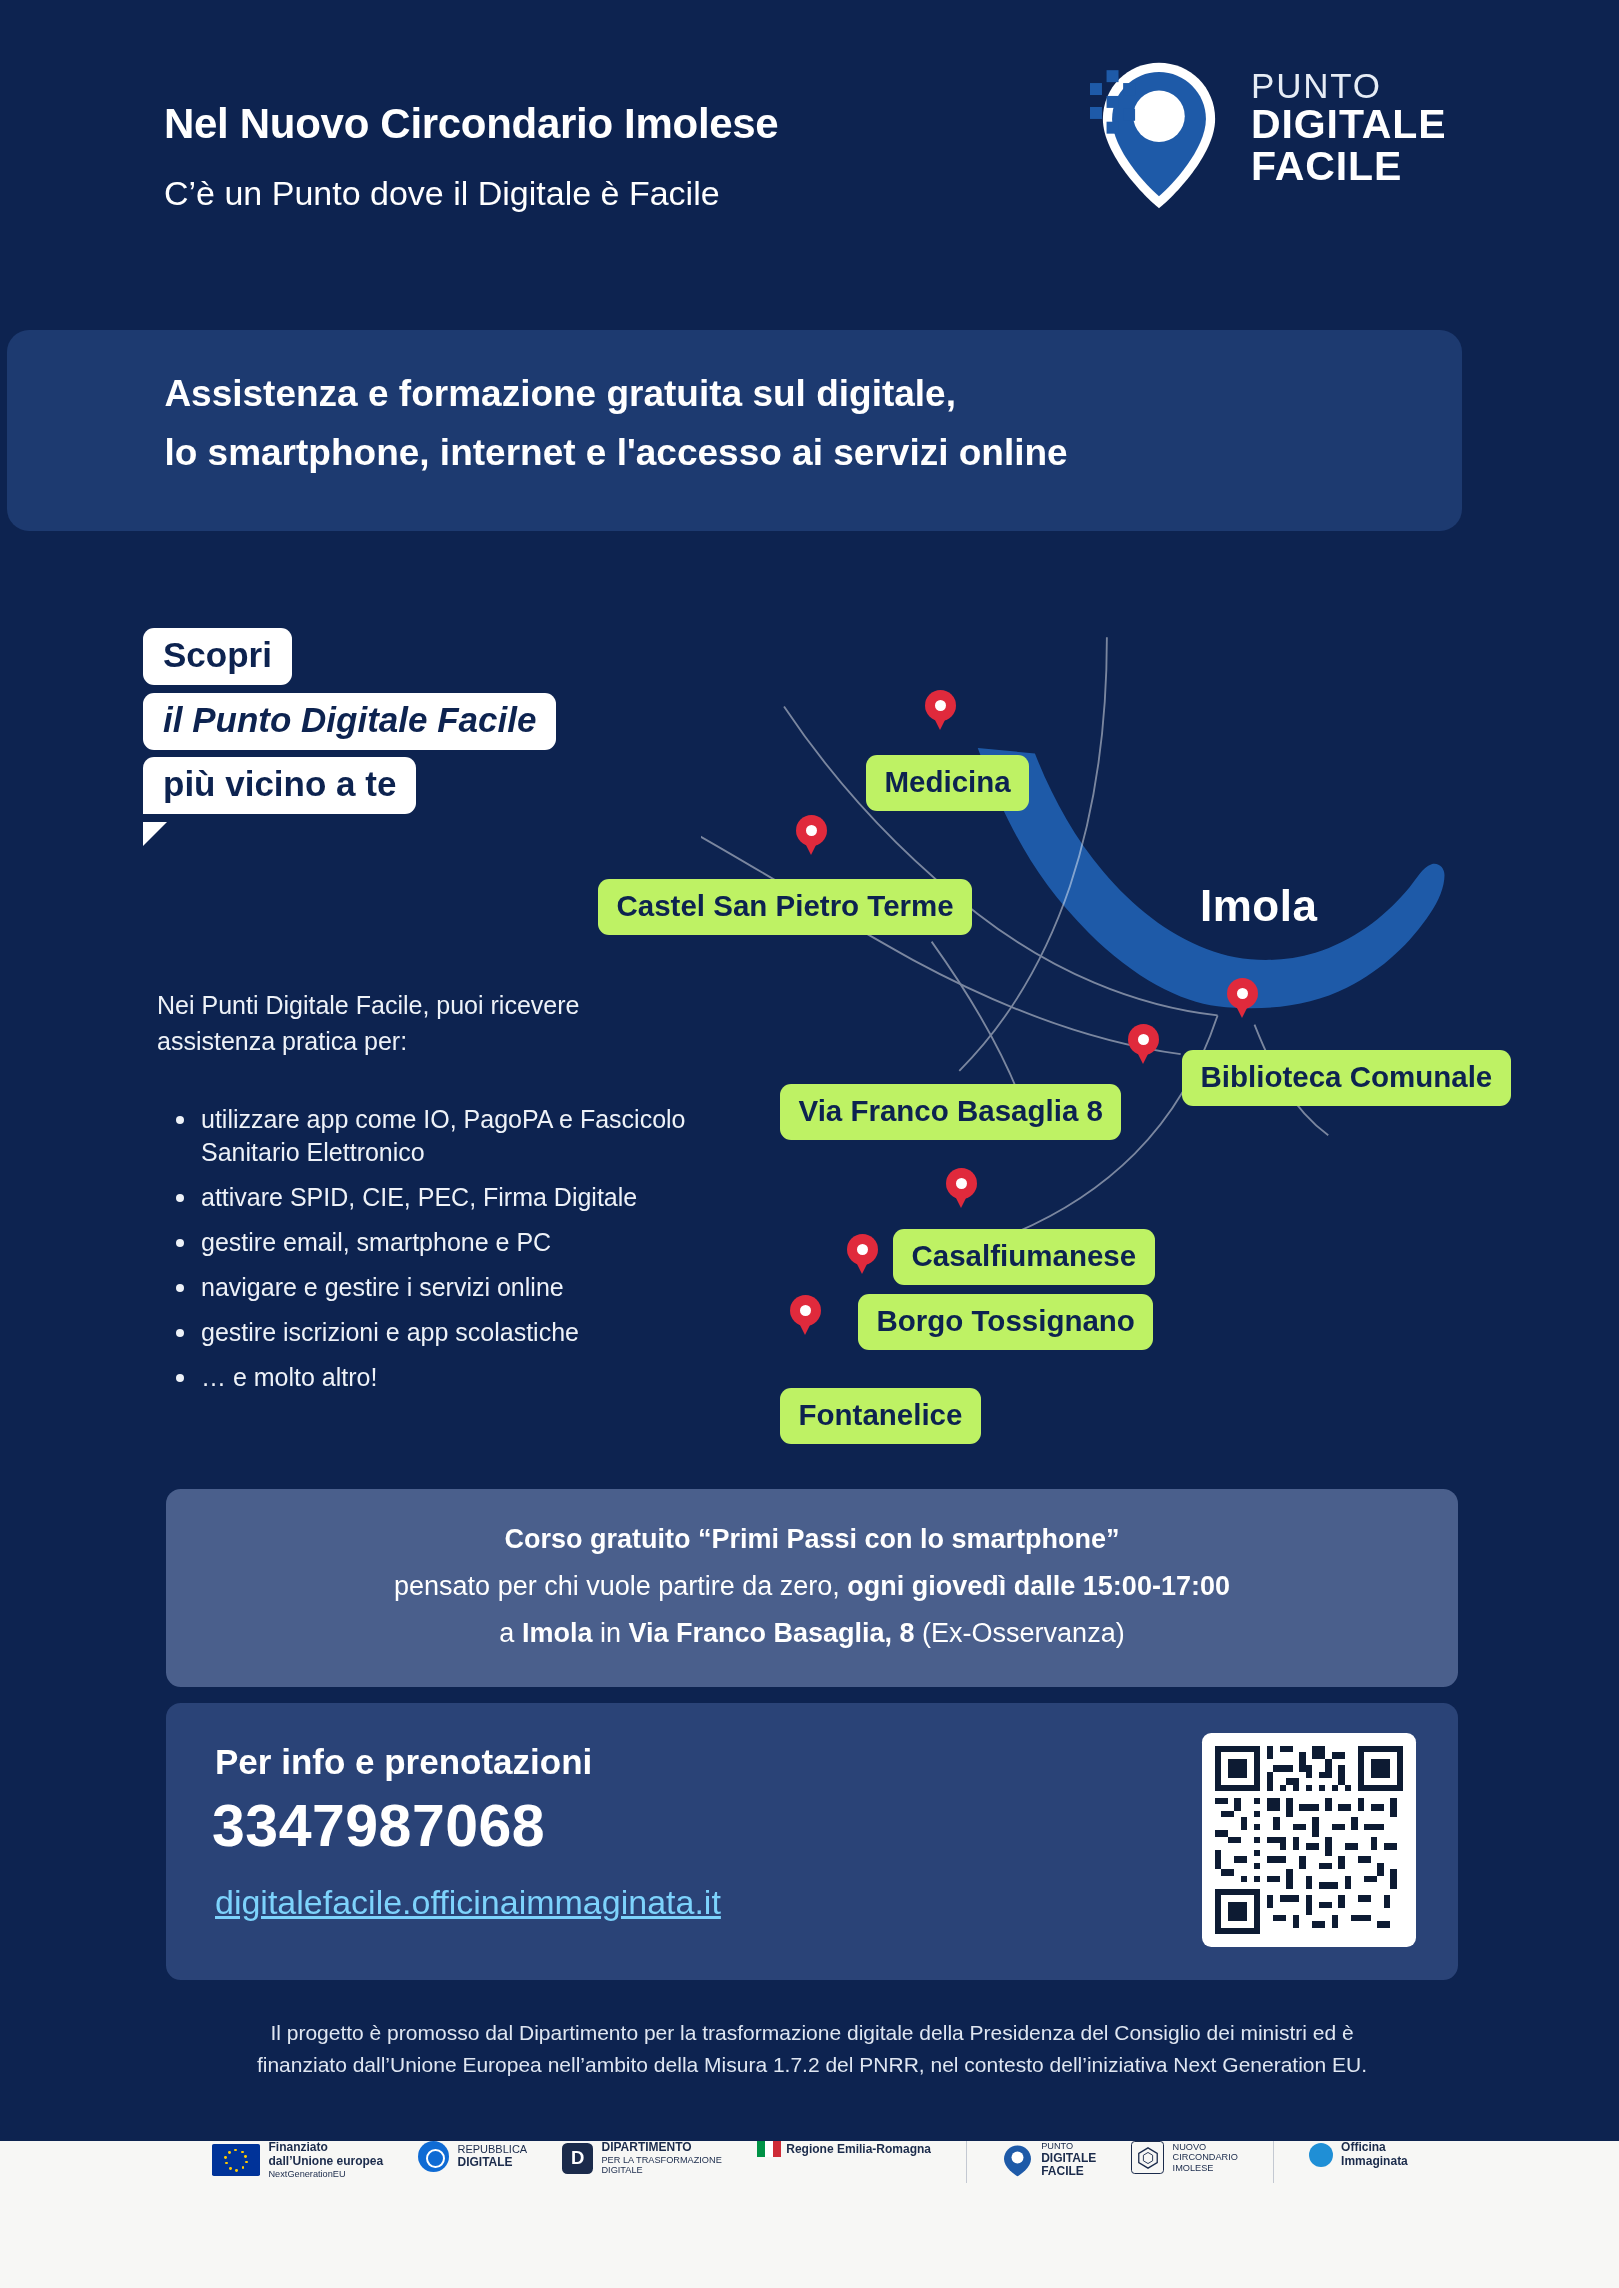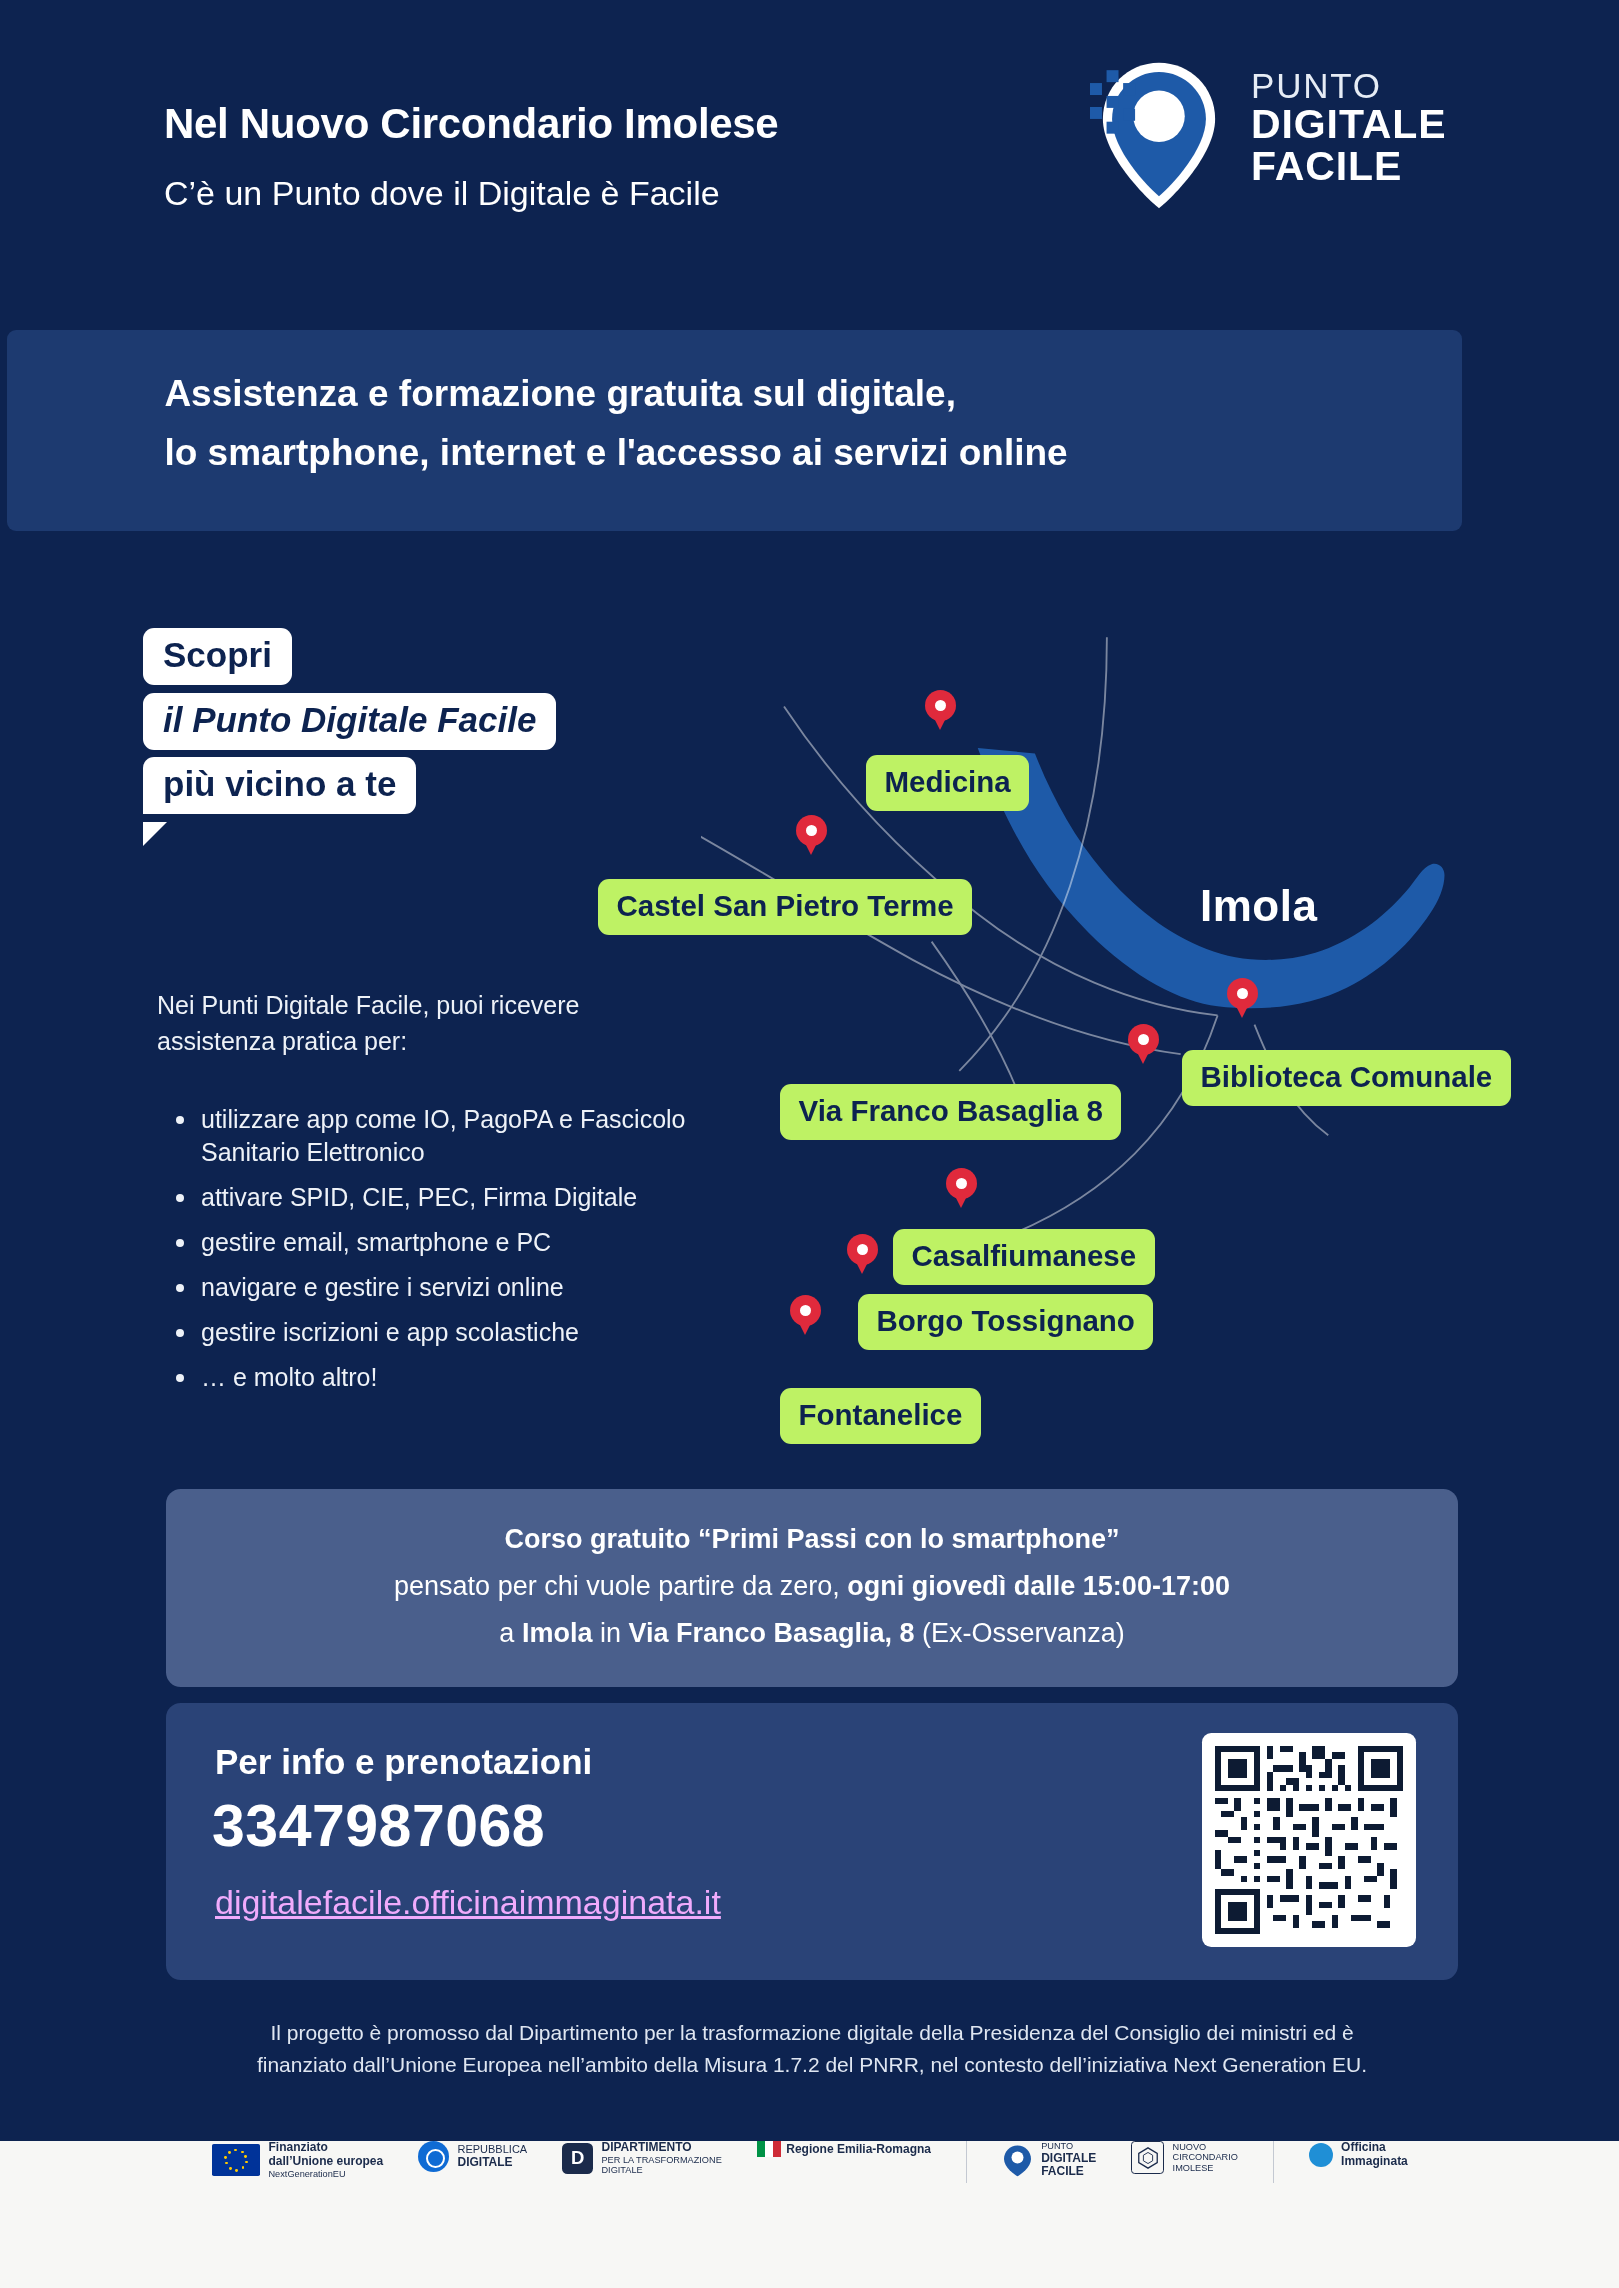--- a/index.html
+++ b/index.html
@@ -77,7 +77,7 @@
     width: 1455px;
     height: 201px;
     background: #1d3a70;
-    border-radius: 9px;
+    border-radius: 22px;
   }
   .banner-line {
     position: absolute;

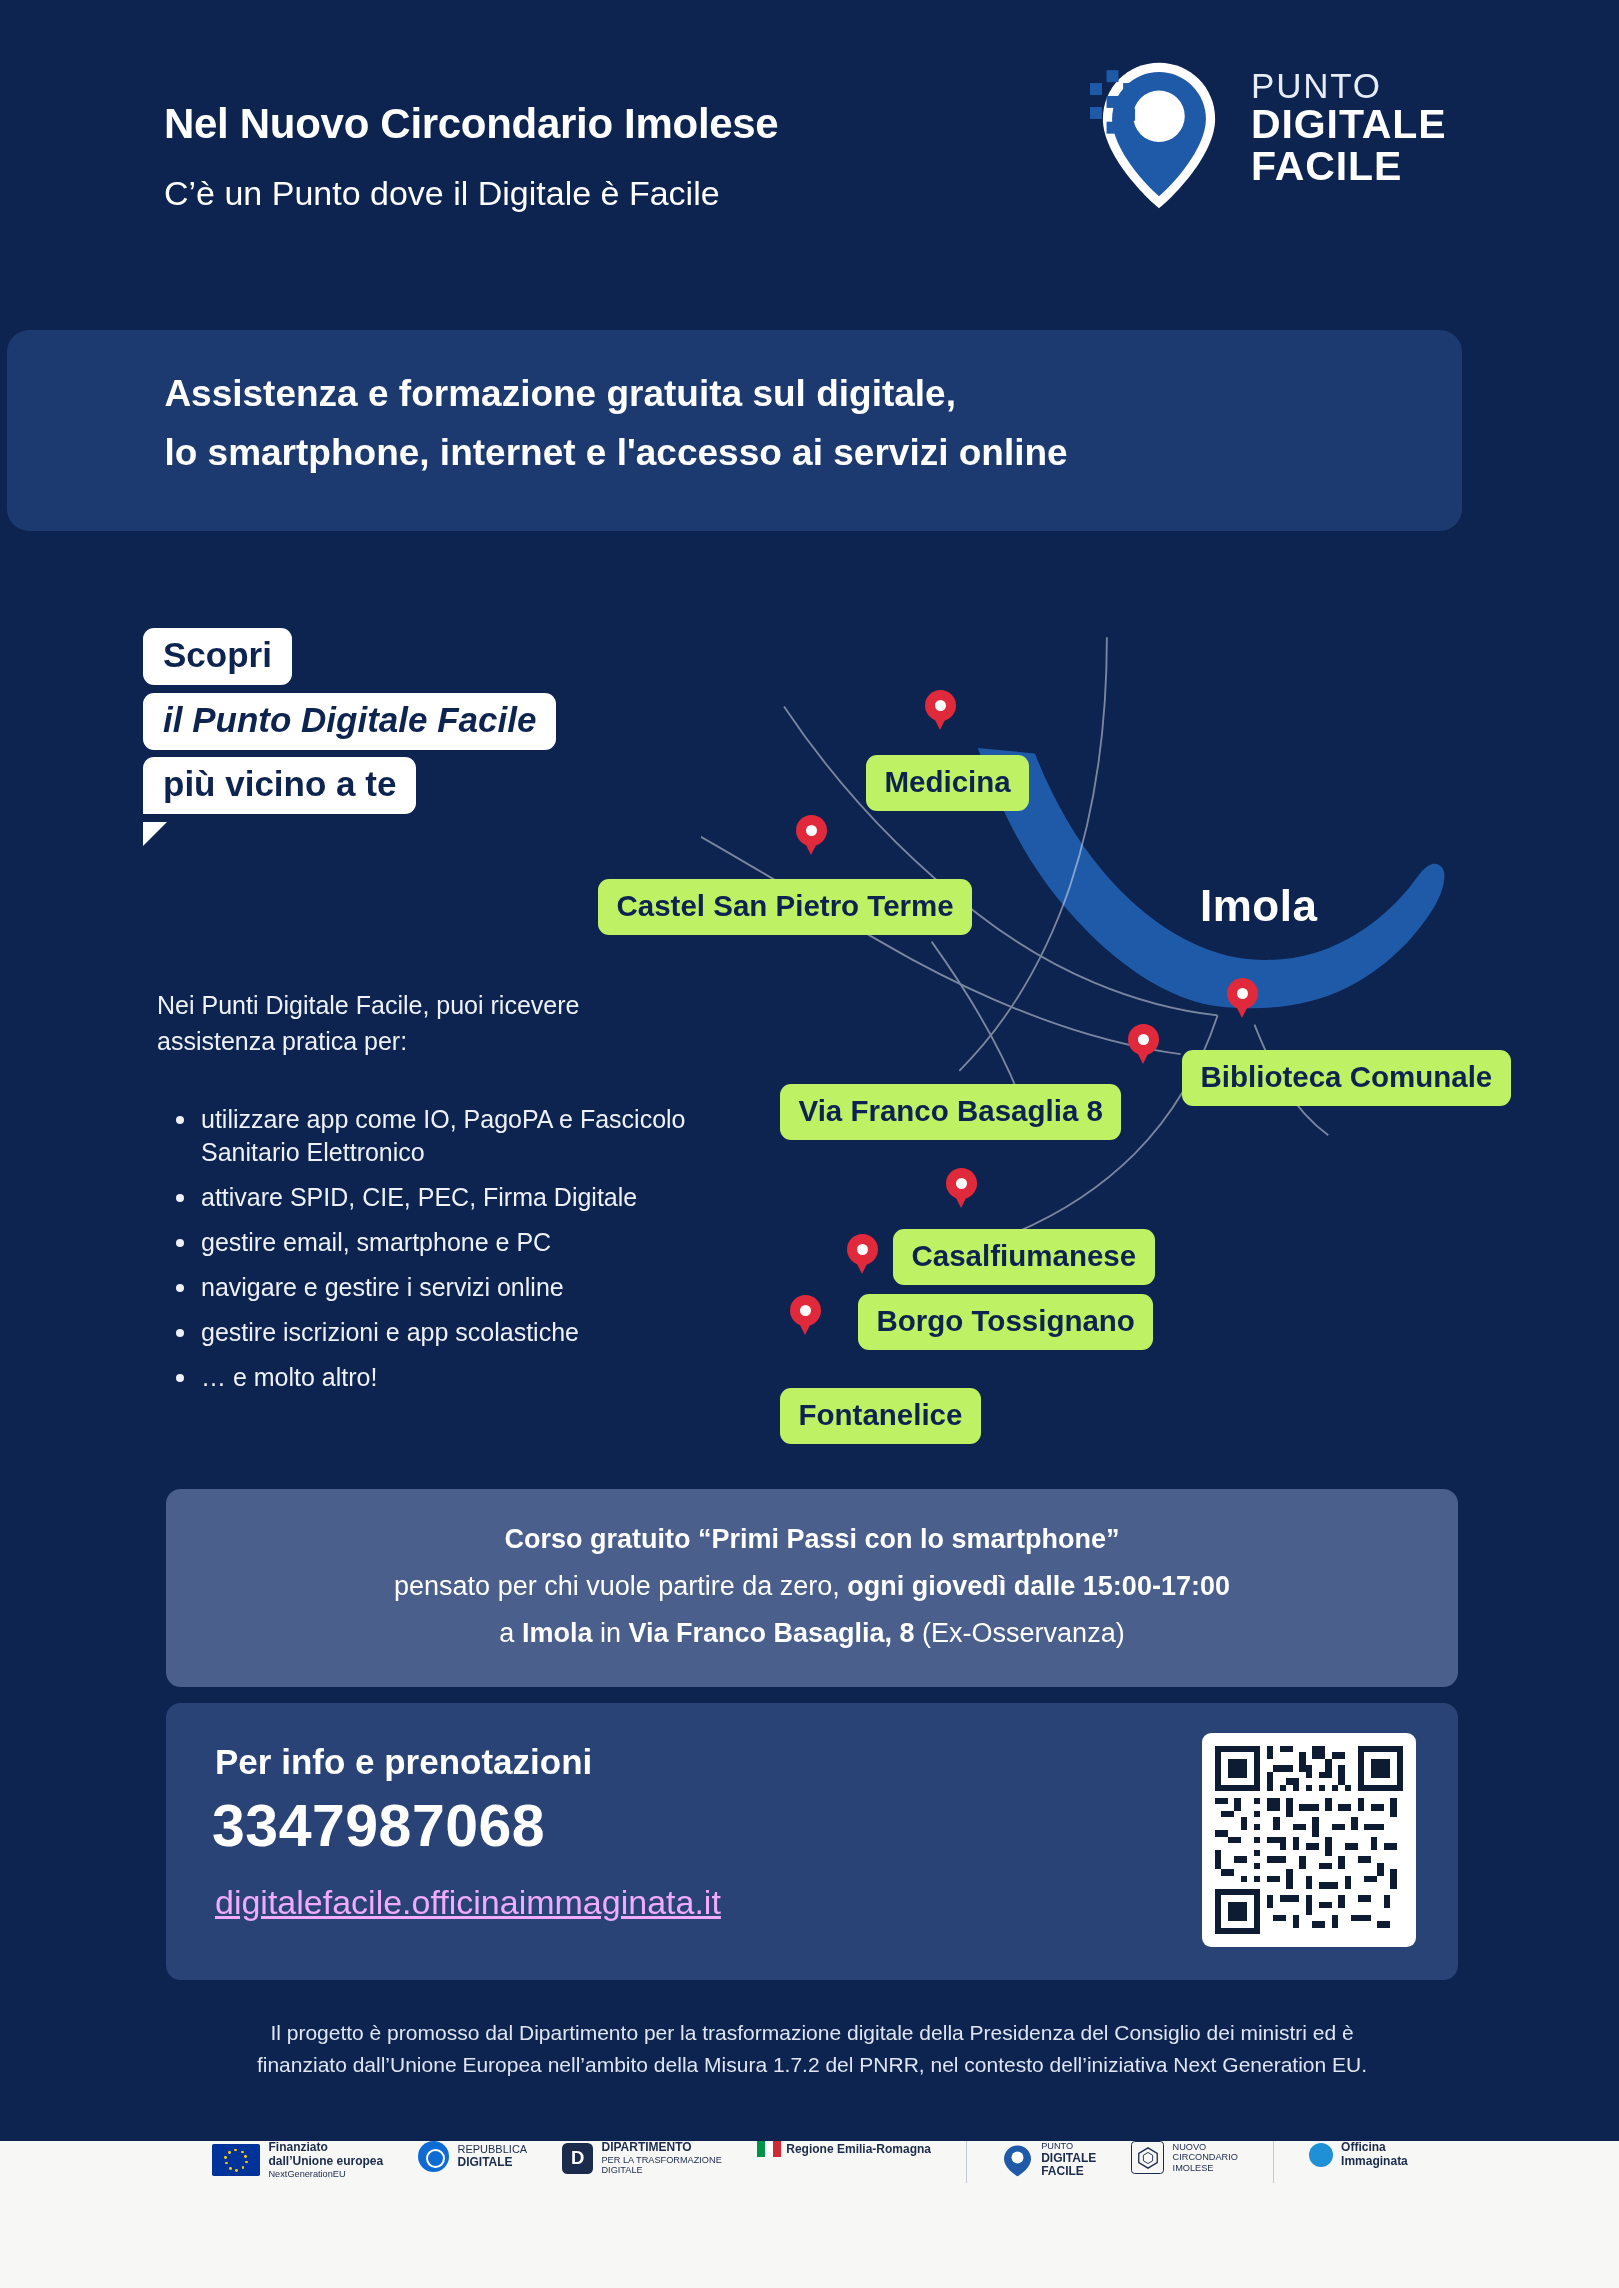--- a/index.html
+++ b/index.html
@@ -258,7 +258,7 @@
   .info-url {
     position: absolute;
     left: 49px; top: 180px;
-    font-size: 34px; font-weight: 400; color:#f0abfc;
+    font-size: 34px; font-weight: 400; color:#7dd3fc;
     text-decoration: underline;
   }
   .qr {

